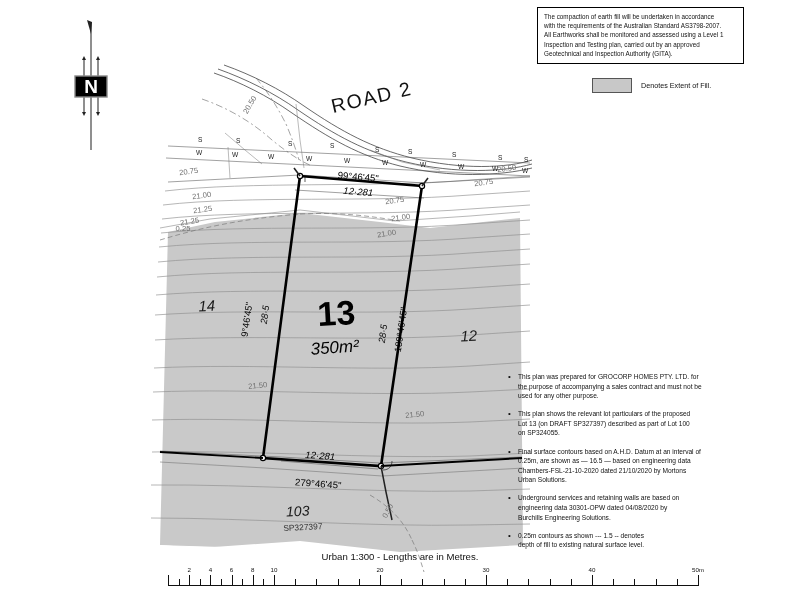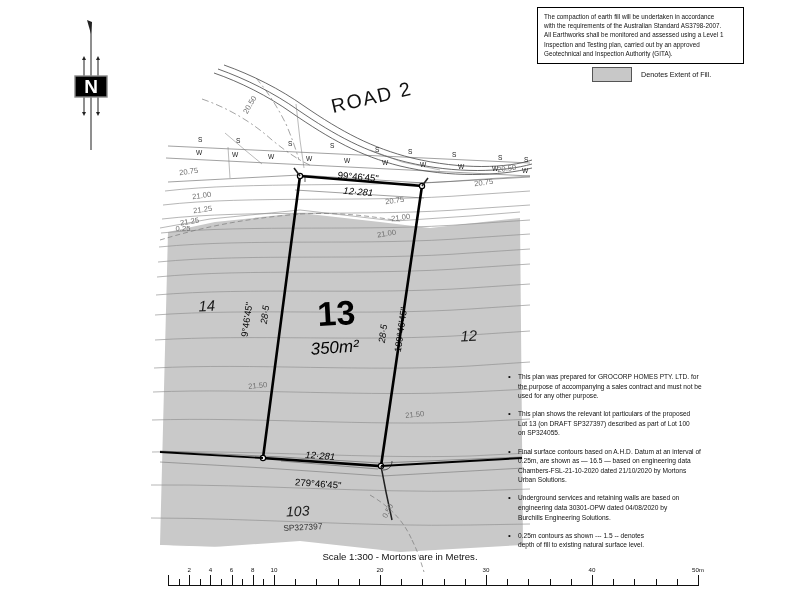--- a/index.html
+++ b/index.html
@@ -43,7 +43,7 @@
   .legend-row {
     position: absolute;
     left: 592px;
-    top: 67px;
+    top: 78px;
     display: flex;
     align-items: center;
     gap: 9px;

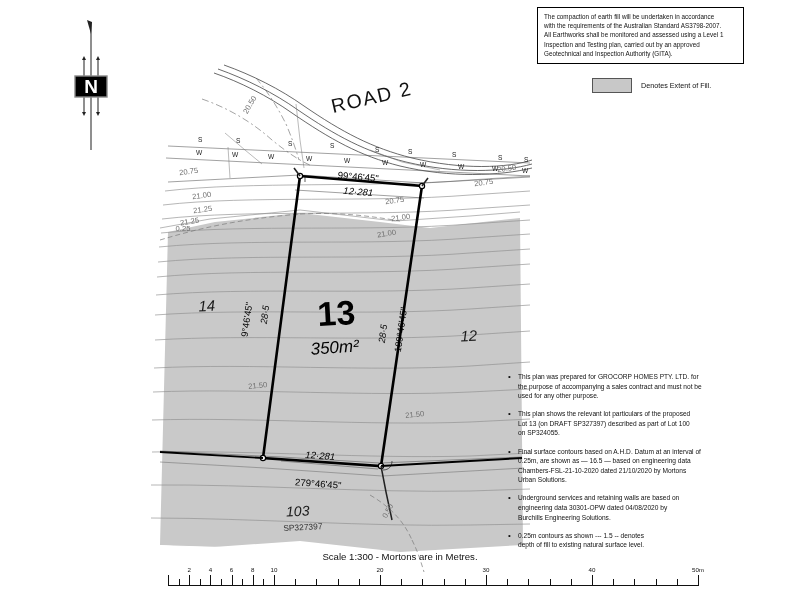--- a/index.html
+++ b/index.html
@@ -364,7 +364,7 @@
     </div>
   </div>
 
-<div class="scale-caption">Scale  1:300 - Mortons are in Metres.</div>
+<div class="scale-caption">Urban  1:300 - Lengths are in Metres.</div>
 <div class="scalebar-wrap" id="scalebar">
   <div class="sb-axis"></div>
 <div class="sb-tick" style="left: 0px; top: 9px; height: 11px;"></div>

